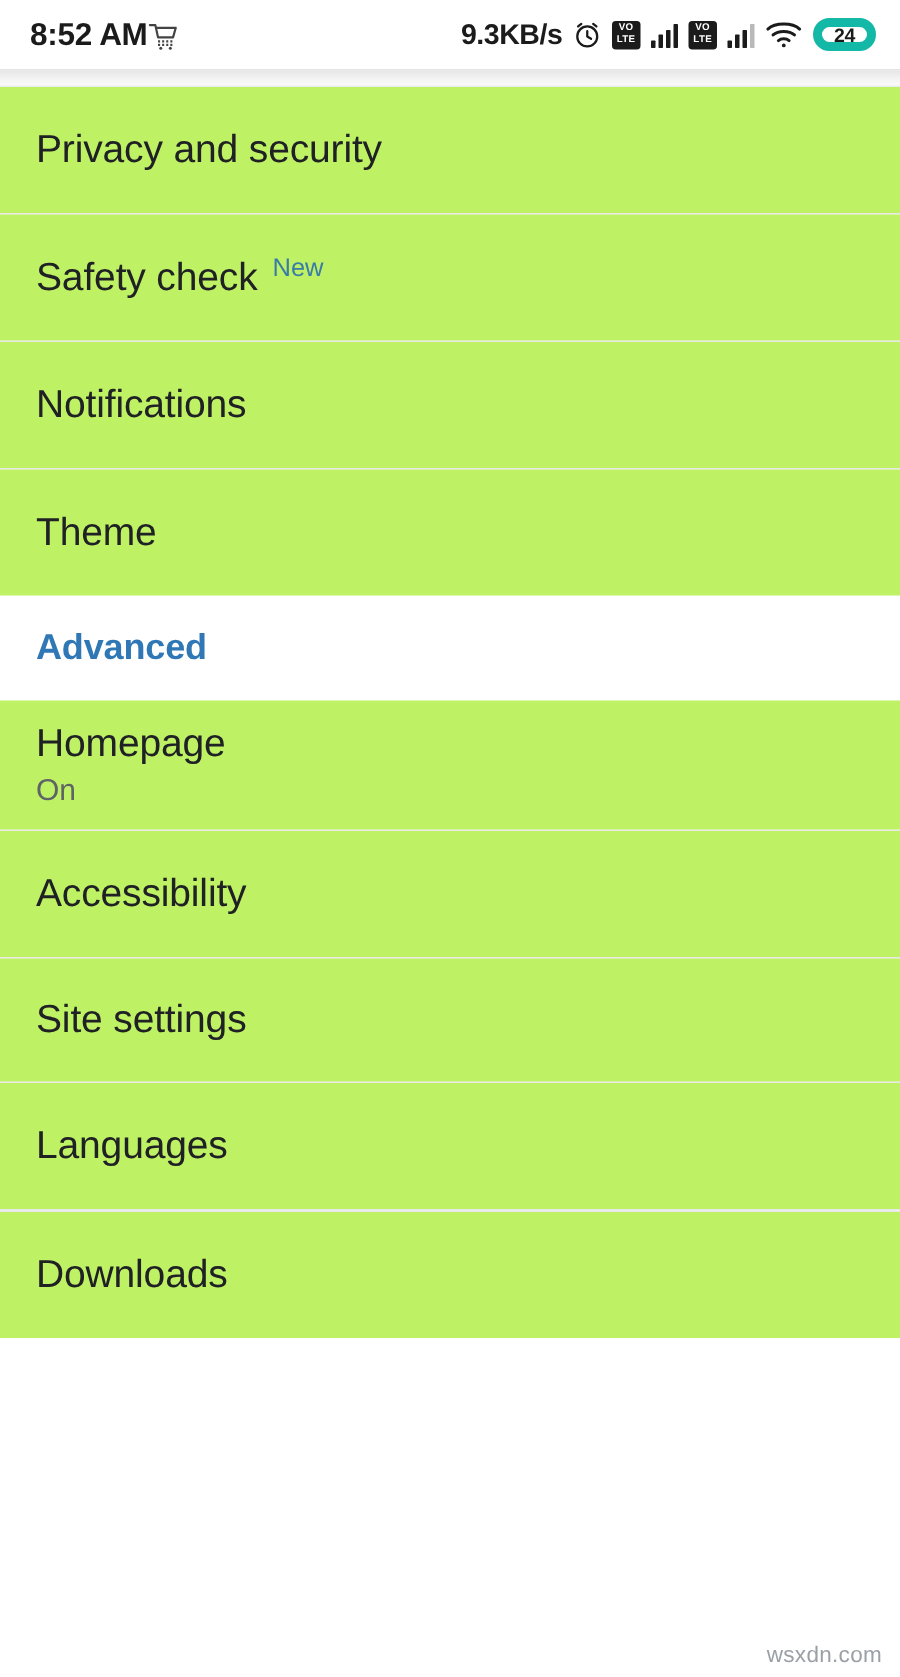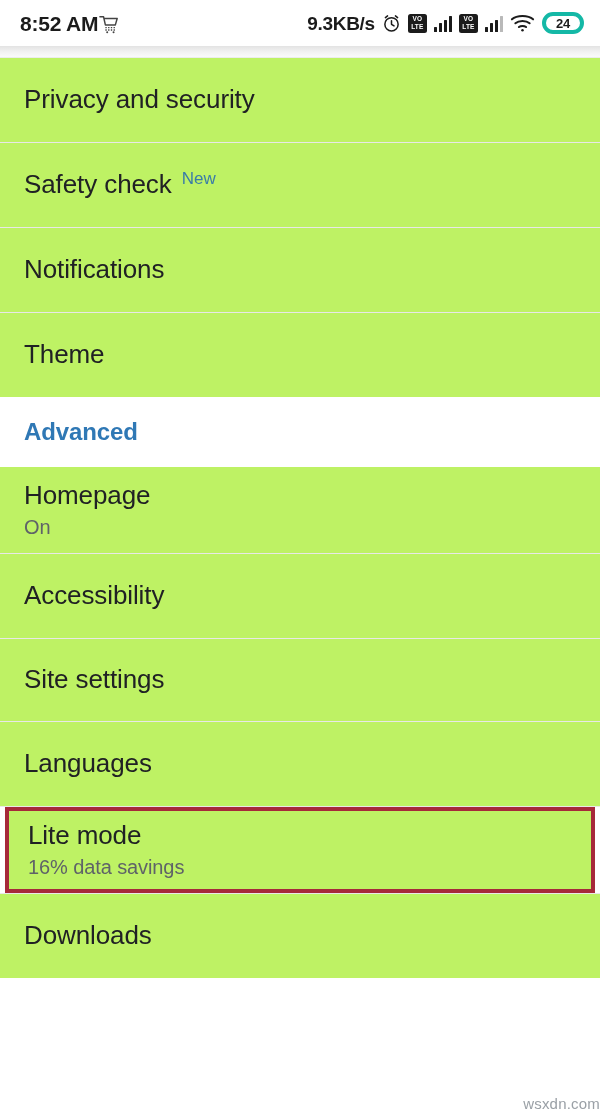--- a/index.html
+++ b/index.html
@@ -75,7 +75,7 @@
 
   .battery {
     width: 42px; height: 22px;
-    border: 4px solid #14b8a6;
+    border: 6px solid #14b8a6;
     border-radius: 11px;
     display: flex;
     align-items: center;

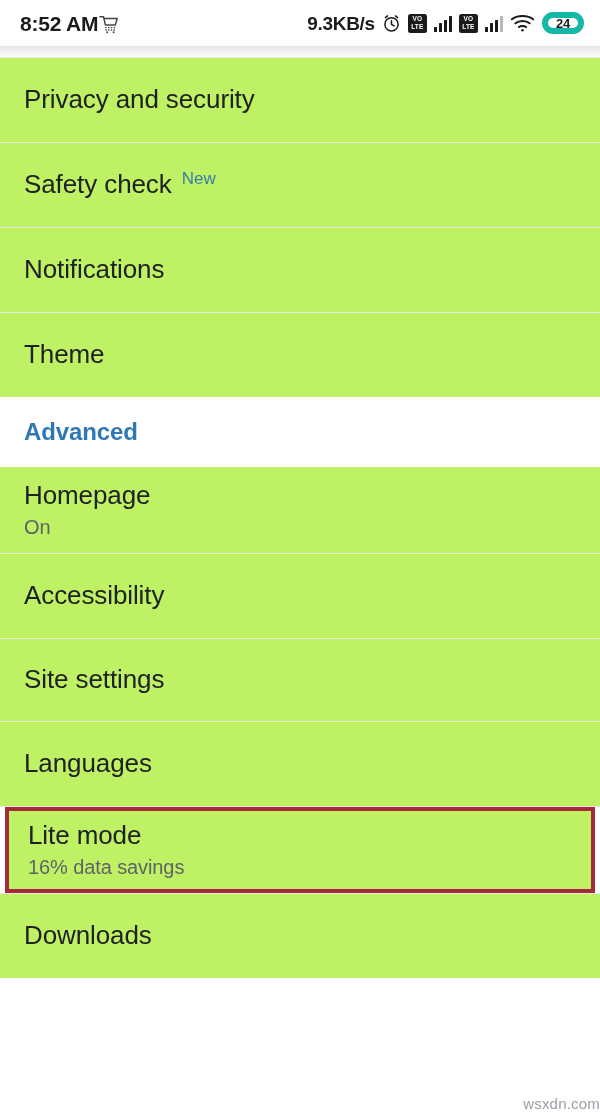--- a/index.html
+++ b/index.html
@@ -311,10 +311,6 @@
     </div>
     <div class="divider"></div>
 
-    <div class="row h86 highlight">
-      <div class="title">Lite mode</div>
-      <div class="sub">16% data savings</div>
-    </div>
     <div class="divider"></div>
 
     <div class="row h84">

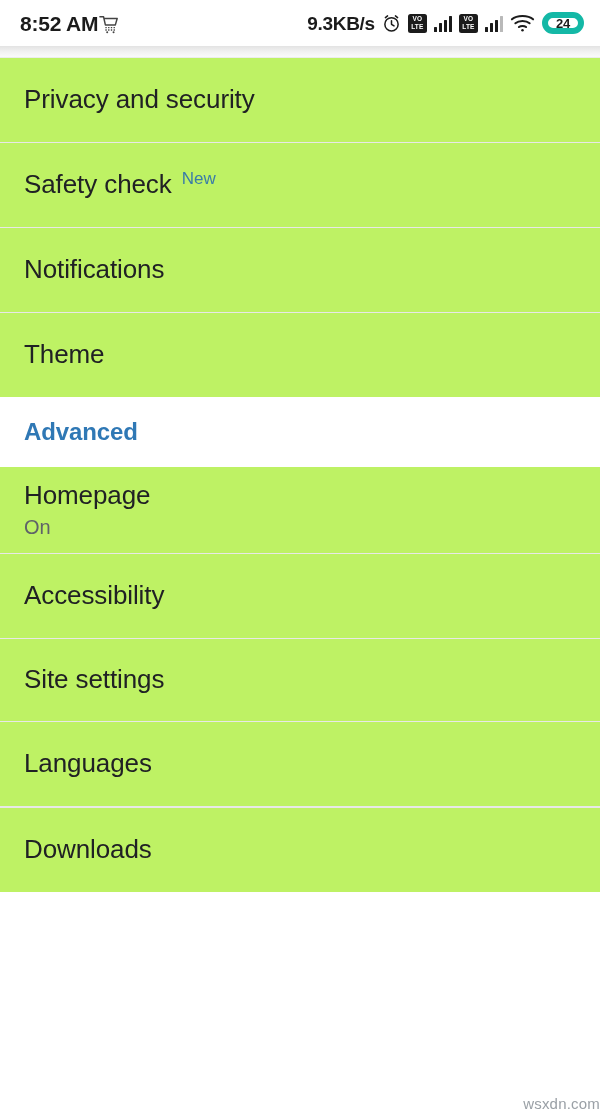--- a/index.html
+++ b/index.html
@@ -186,7 +186,7 @@
   
   .watermark {
     position: absolute;
-    right: 0;
+    right: 12px;
     bottom: 6px;
     font-size: 15px;
     color: #9aa0a6;

